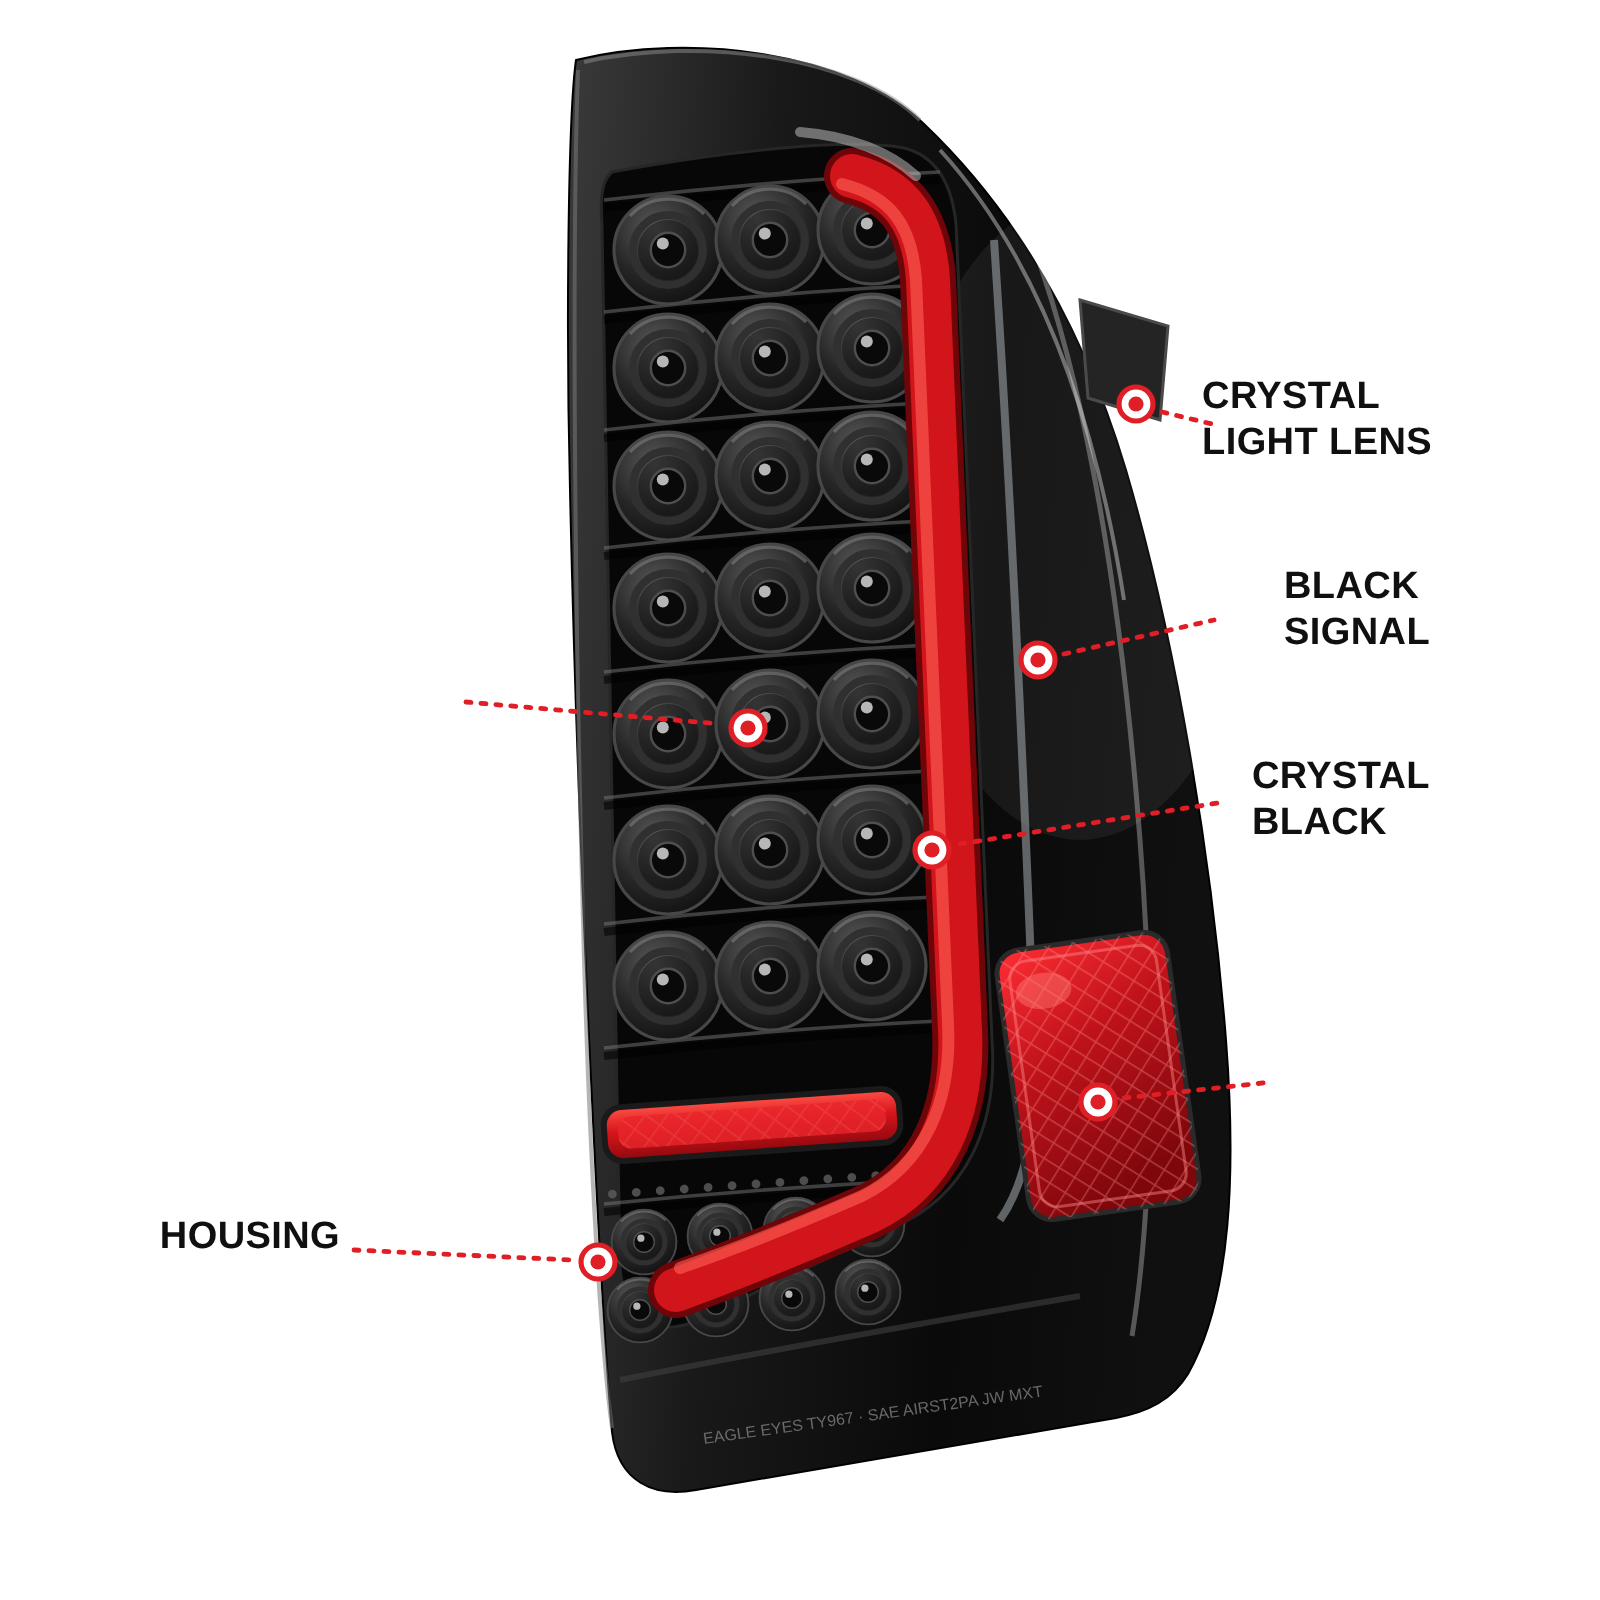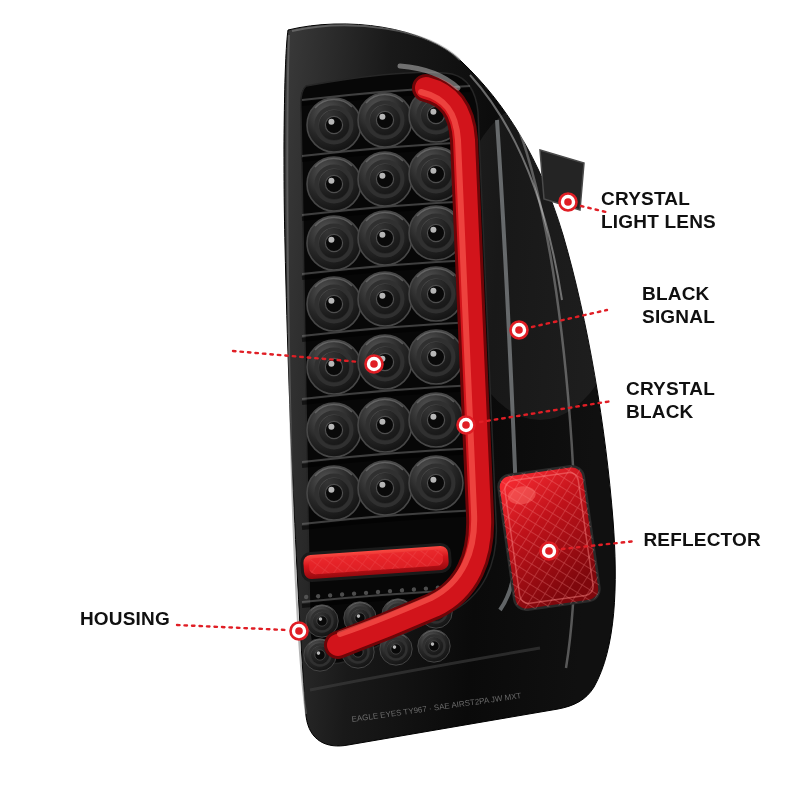--- a/index.html
+++ b/index.html
@@ -218,9 +218,6 @@
     <span>BLACK</span>
   </div>
 
-  <div class="callout" style="top:528px;right:39px;">
-    <span>REFLECTOR</span>
-  </div>
 
 
   <div class="callout" style="top:607px;right:630px;">

